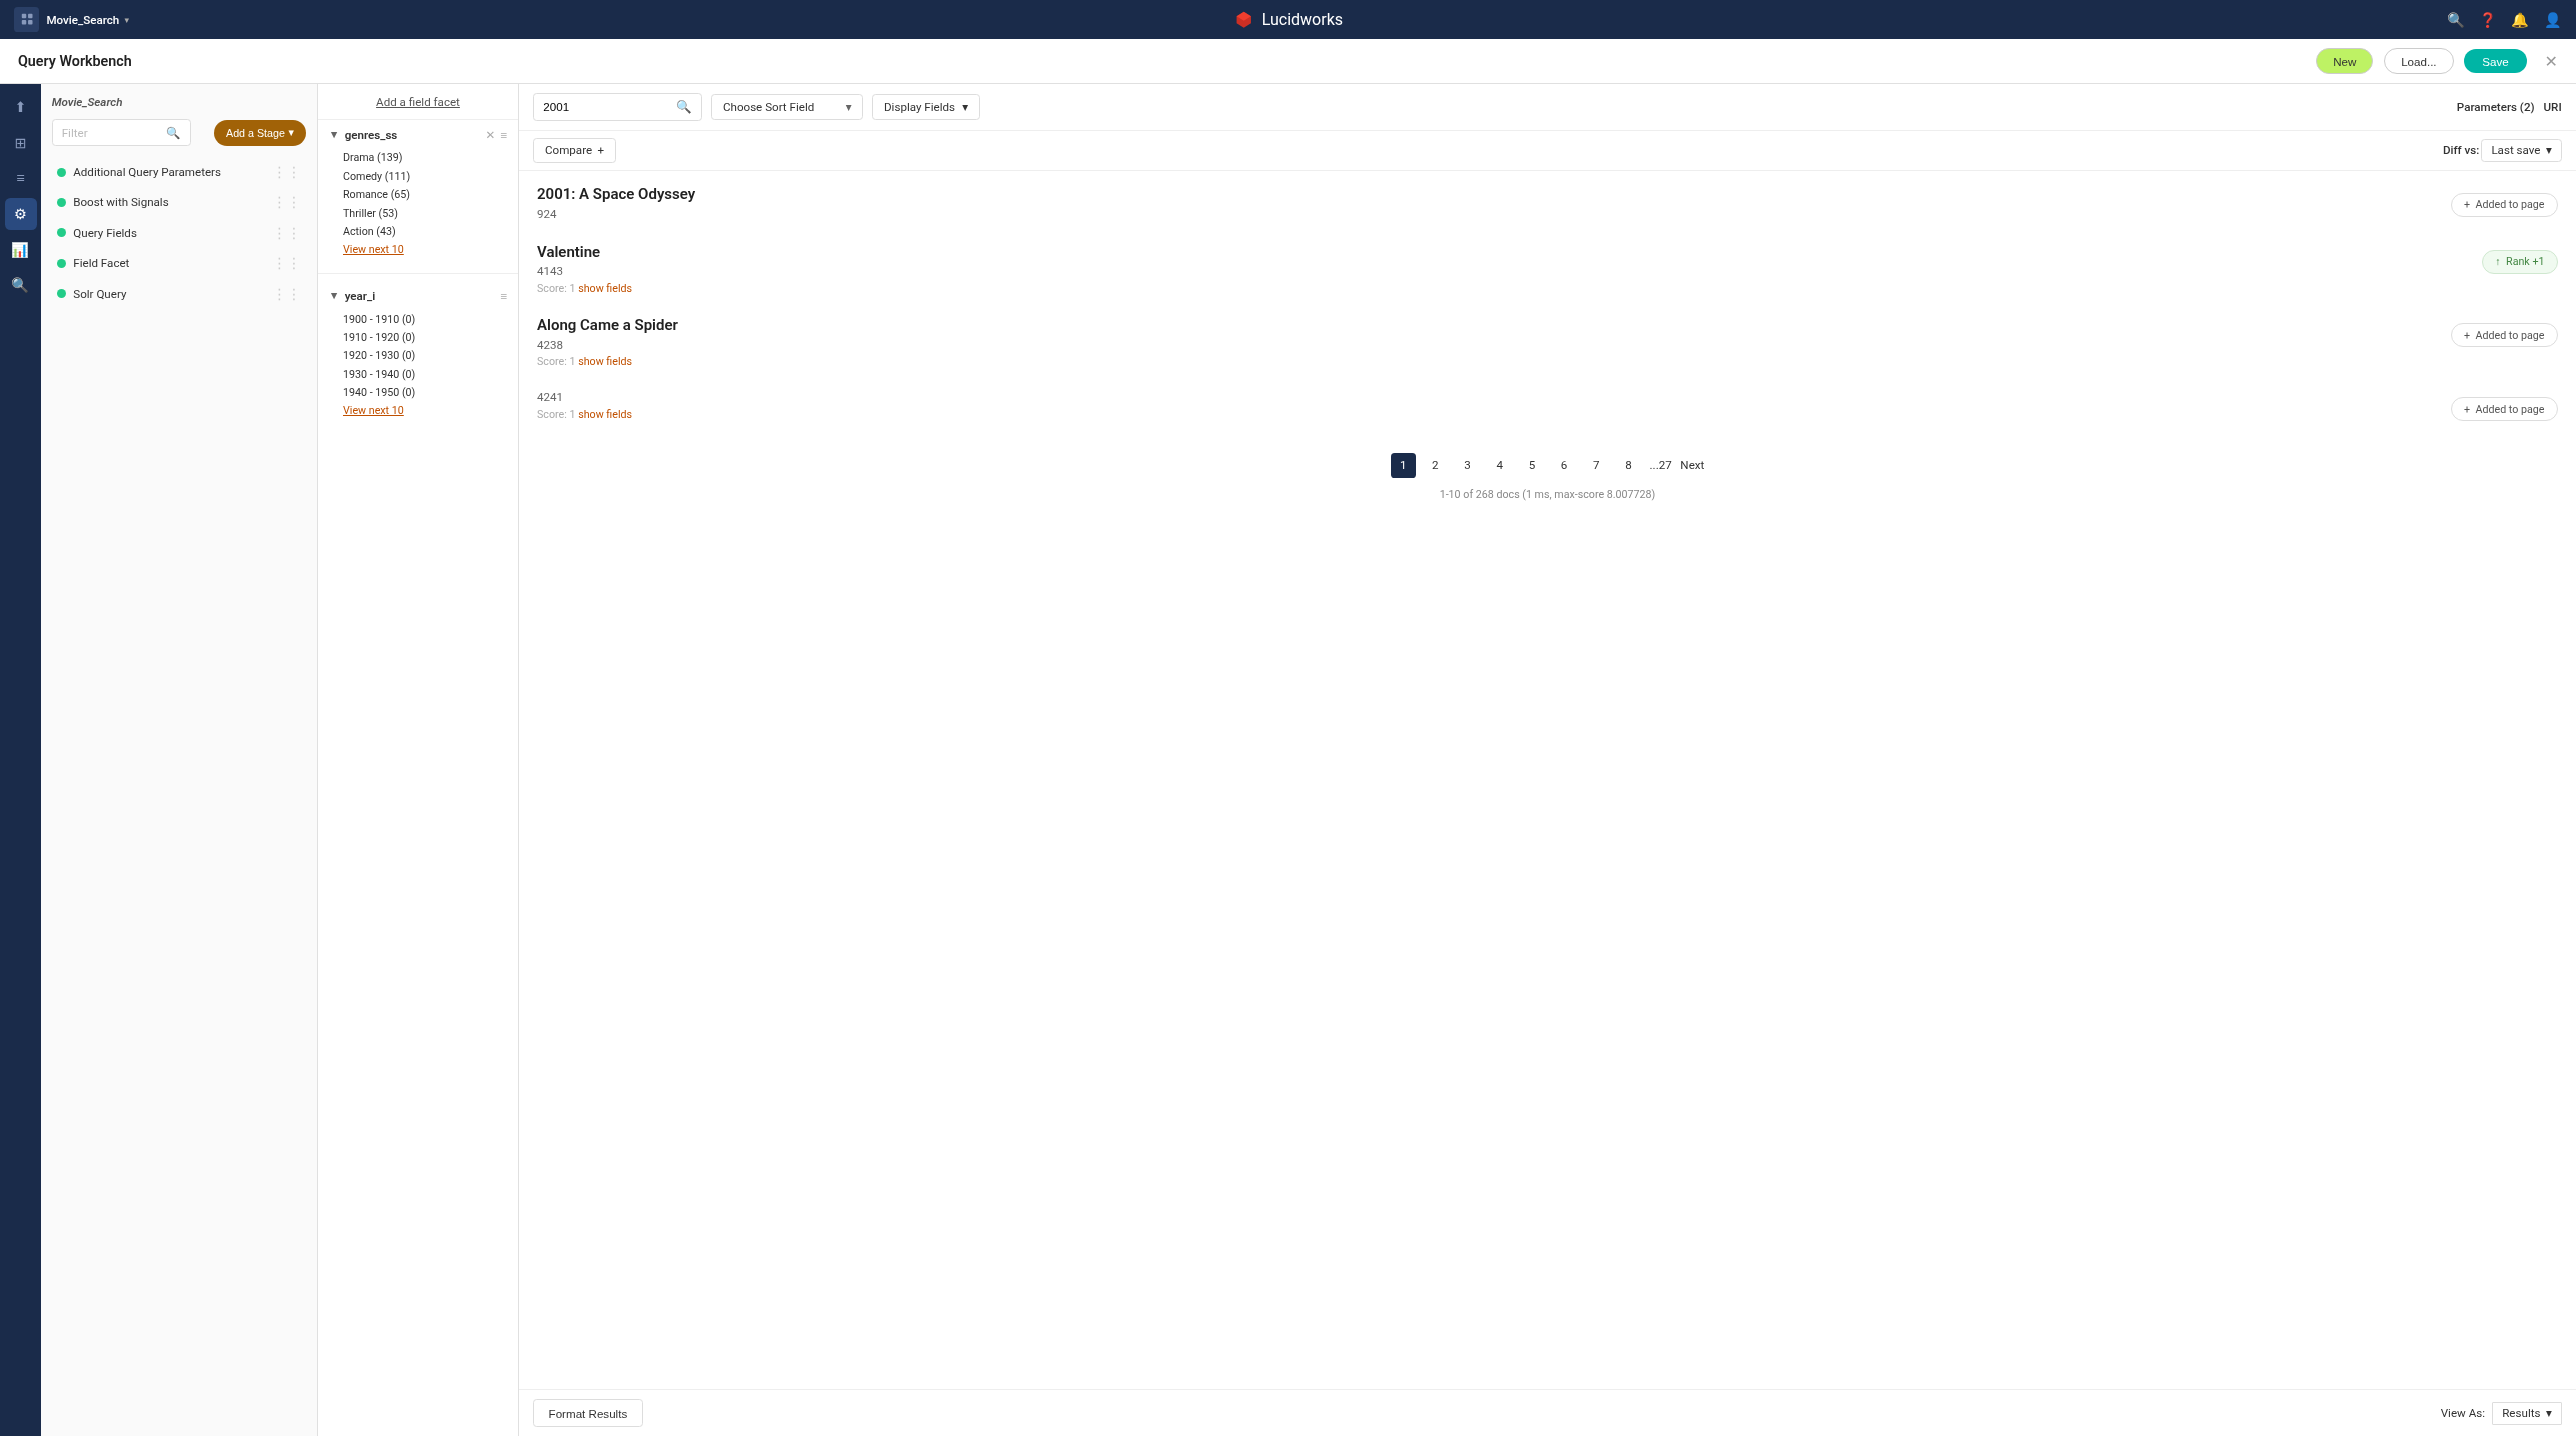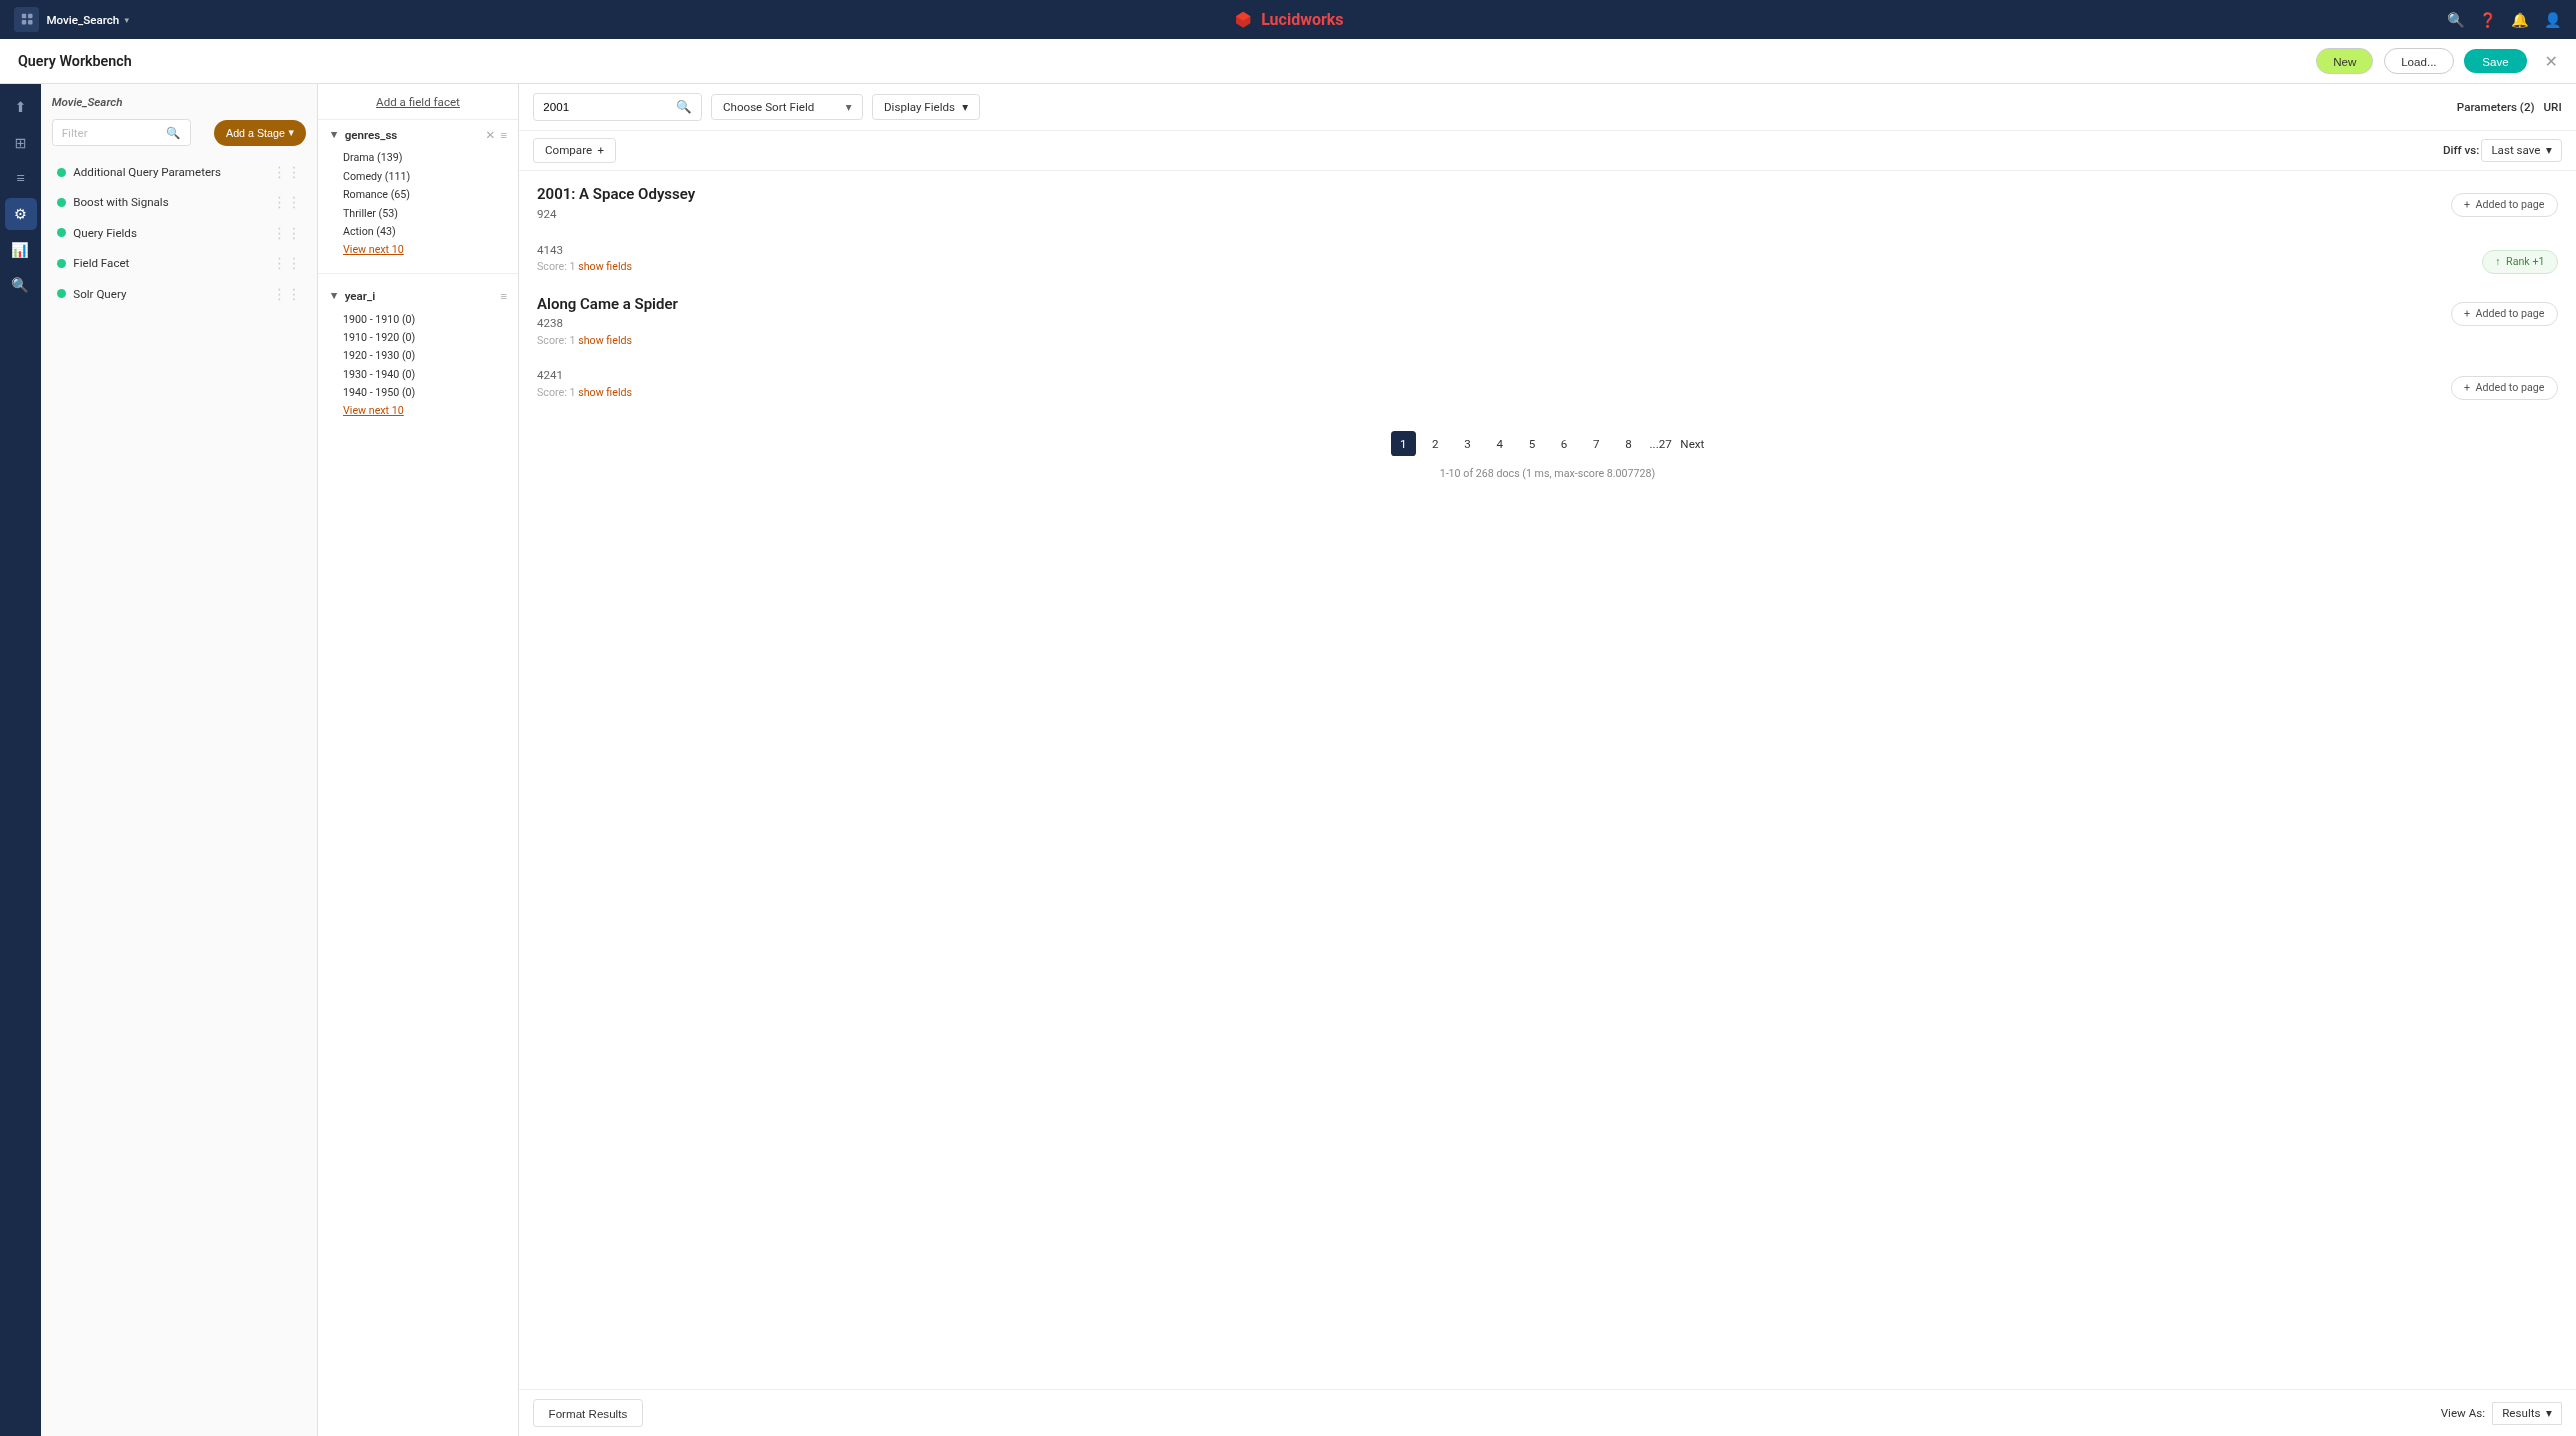--- a/index.html
+++ b/index.html
@@ -34,7 +34,7 @@
     .logo-icon {
       width: 21.5px; height: 21.5px;
     }
-    .logo-text { color: #ef4444; font-size: 16px; font-weight: 700; text-align: center; }
+    .logo-text { color: #ffffff; font-size: 16px; font-weight: 400; text-align: center; }
     .top-nav-right {
       margin-left: auto;
       display: flex; align-items: center; gap: 14.3px;

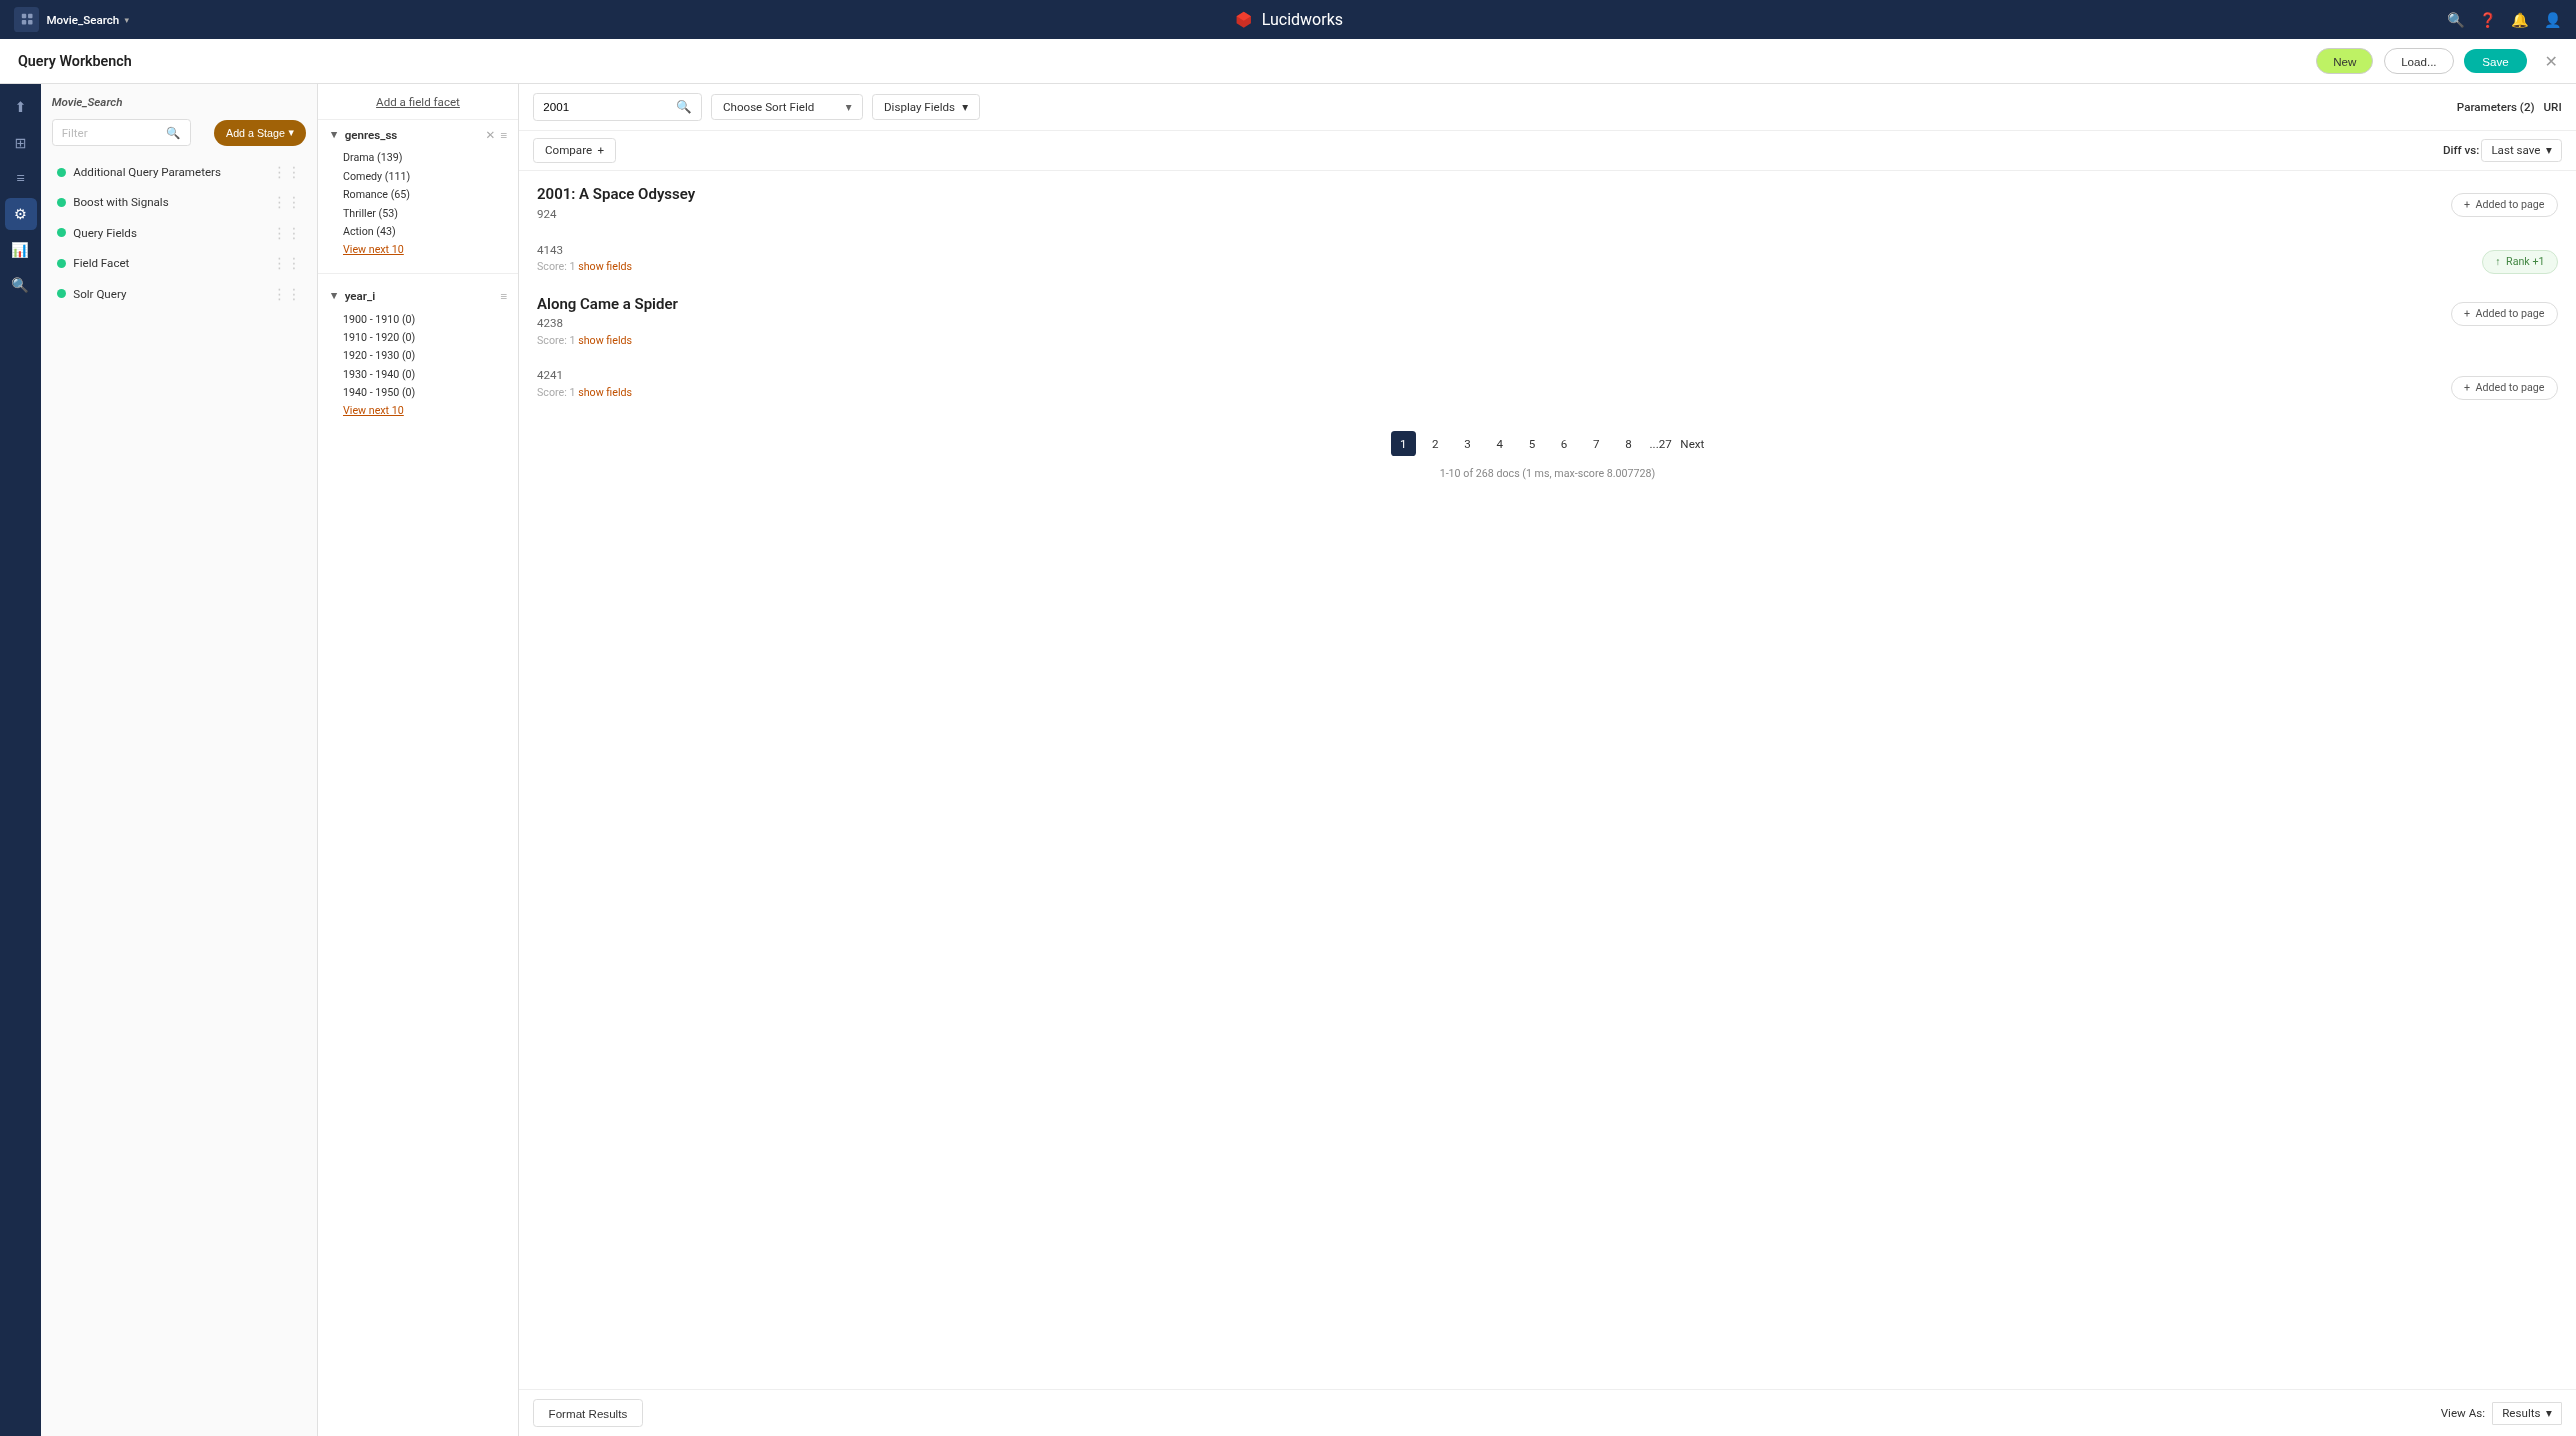--- a/index.html
+++ b/index.html
@@ -425,6 +425,7 @@
       </div>
 
       <div class="result-item">
+        <div class="result-title">Valentine</div>
         <div class="result-id">4143</div>
         <div class="result-score">
           <span>Score: 1</span>

